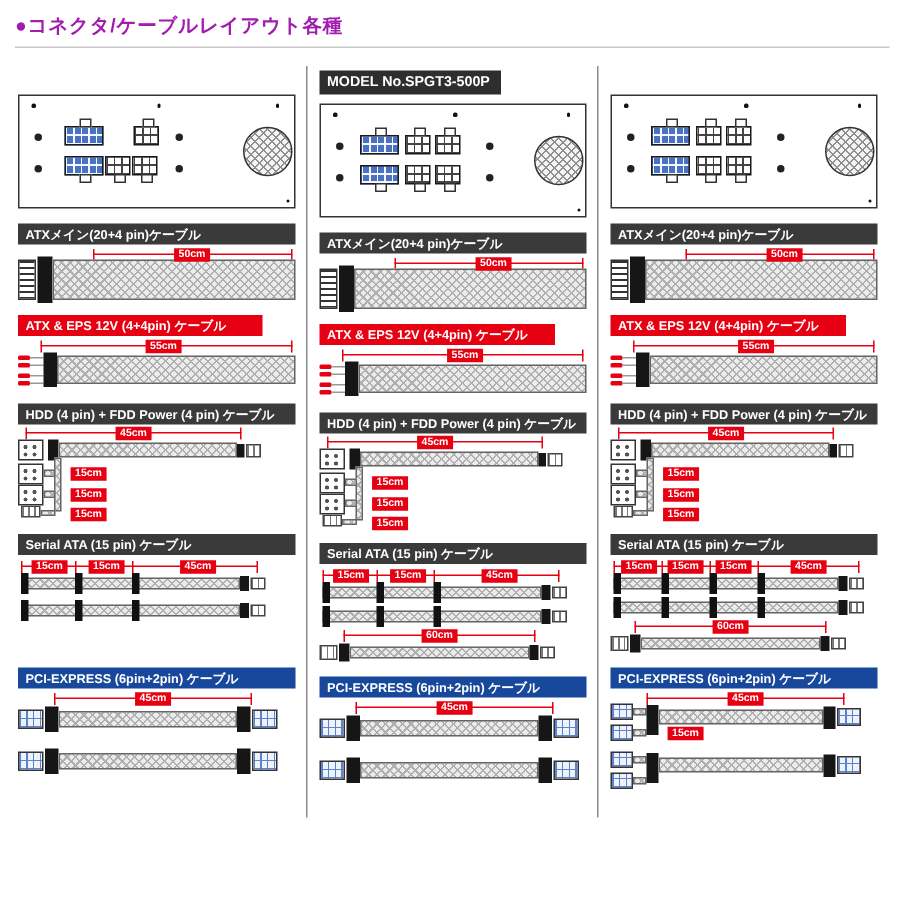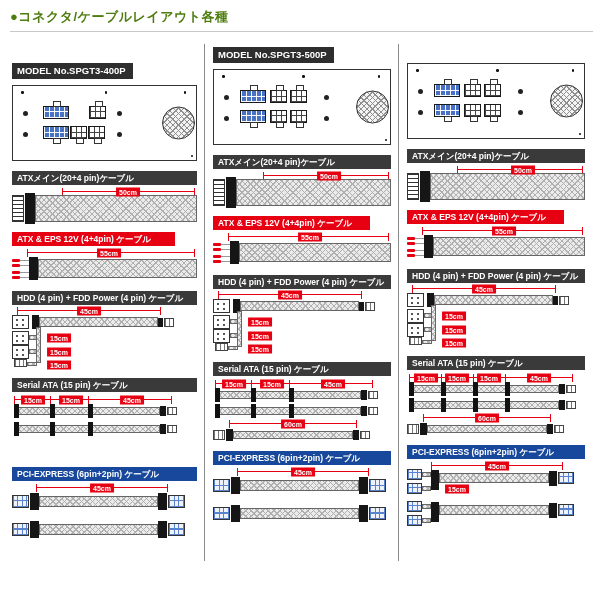--- a/index.html
+++ b/index.html
@@ -5,7 +5,7 @@
   * { margin:0; padding:0; box-sizing:border-box; }
   html,body { width:600px; height:600px; background:#fff; font-family:"Liberation Sans",sans-serif; }
   .page { width:600px; height:600px; padding:8px 7px 0 10px; position:relative; }
-  .title { font-size:13px; font-weight:bold; color:#4d7c0f; letter-spacing:.5px; }
+  .title { font-size:13px; font-weight:bold; color:#a21caf; letter-spacing:.5px; }
   .rule { border-bottom:1px solid #c8c8c8; margin:5px 0 0 0; }
   .cols { display:flex; margin-top:12px; }
   .col { width:194px; padding:0 7px 0 2px; position:relative; }

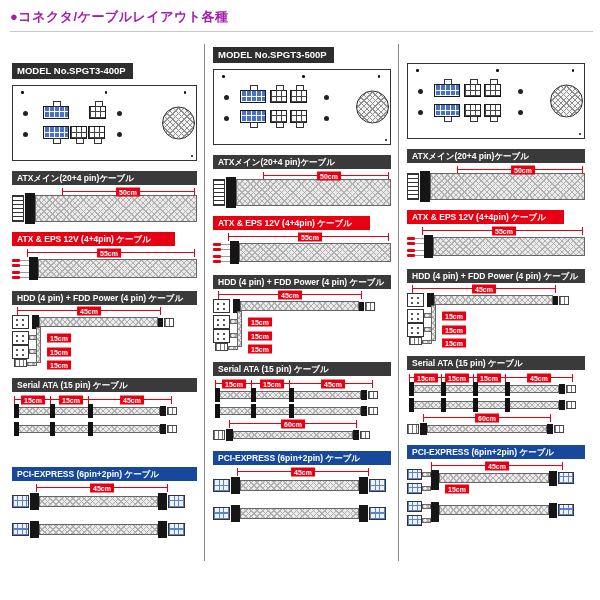--- a/index.html
+++ b/index.html
@@ -62,7 +62,6 @@
 
     <div class="col">
       <div class="mspace"></div>
-      <div class="model">MODEL No.SPGT3-400P</div>
       <div class="psu">
         <div class="sw" style="left:8px;top:5px"></div>
         <div class="sw" style="left:50%;top:5px"></div>

